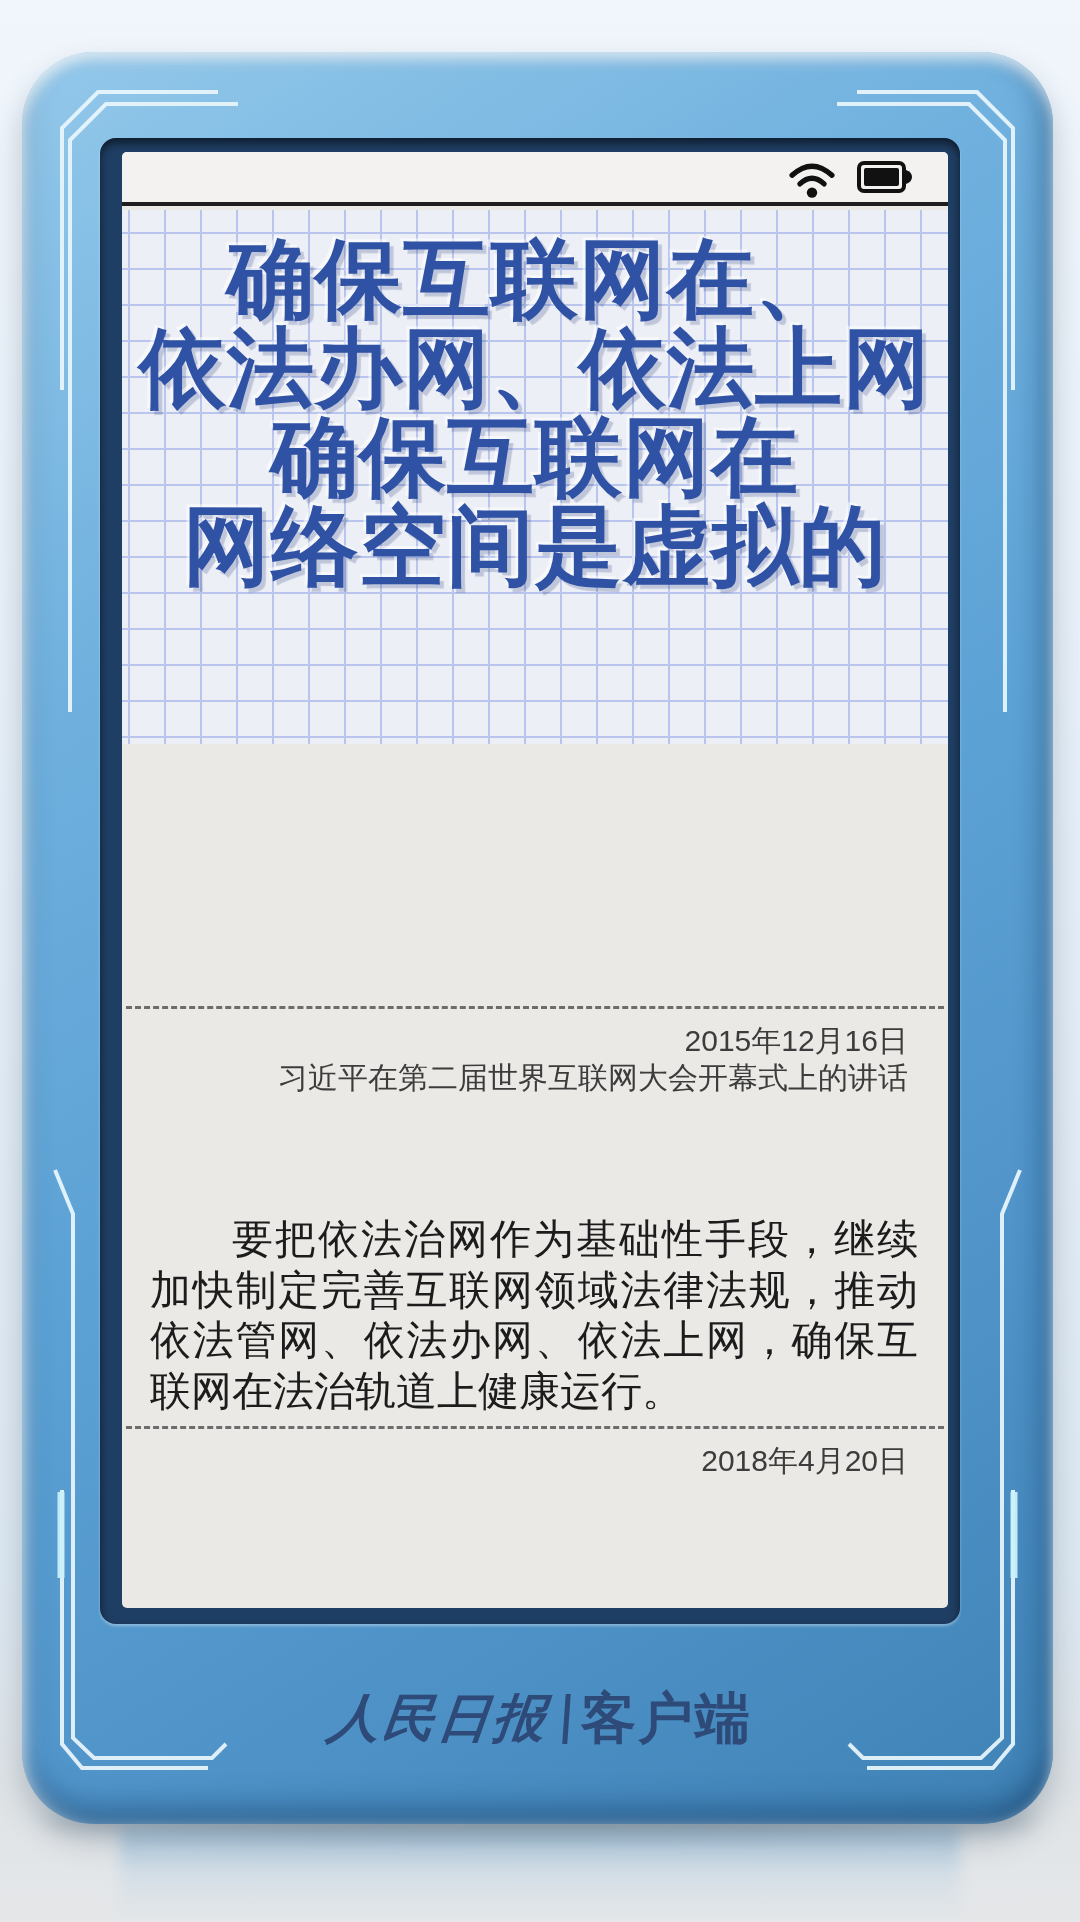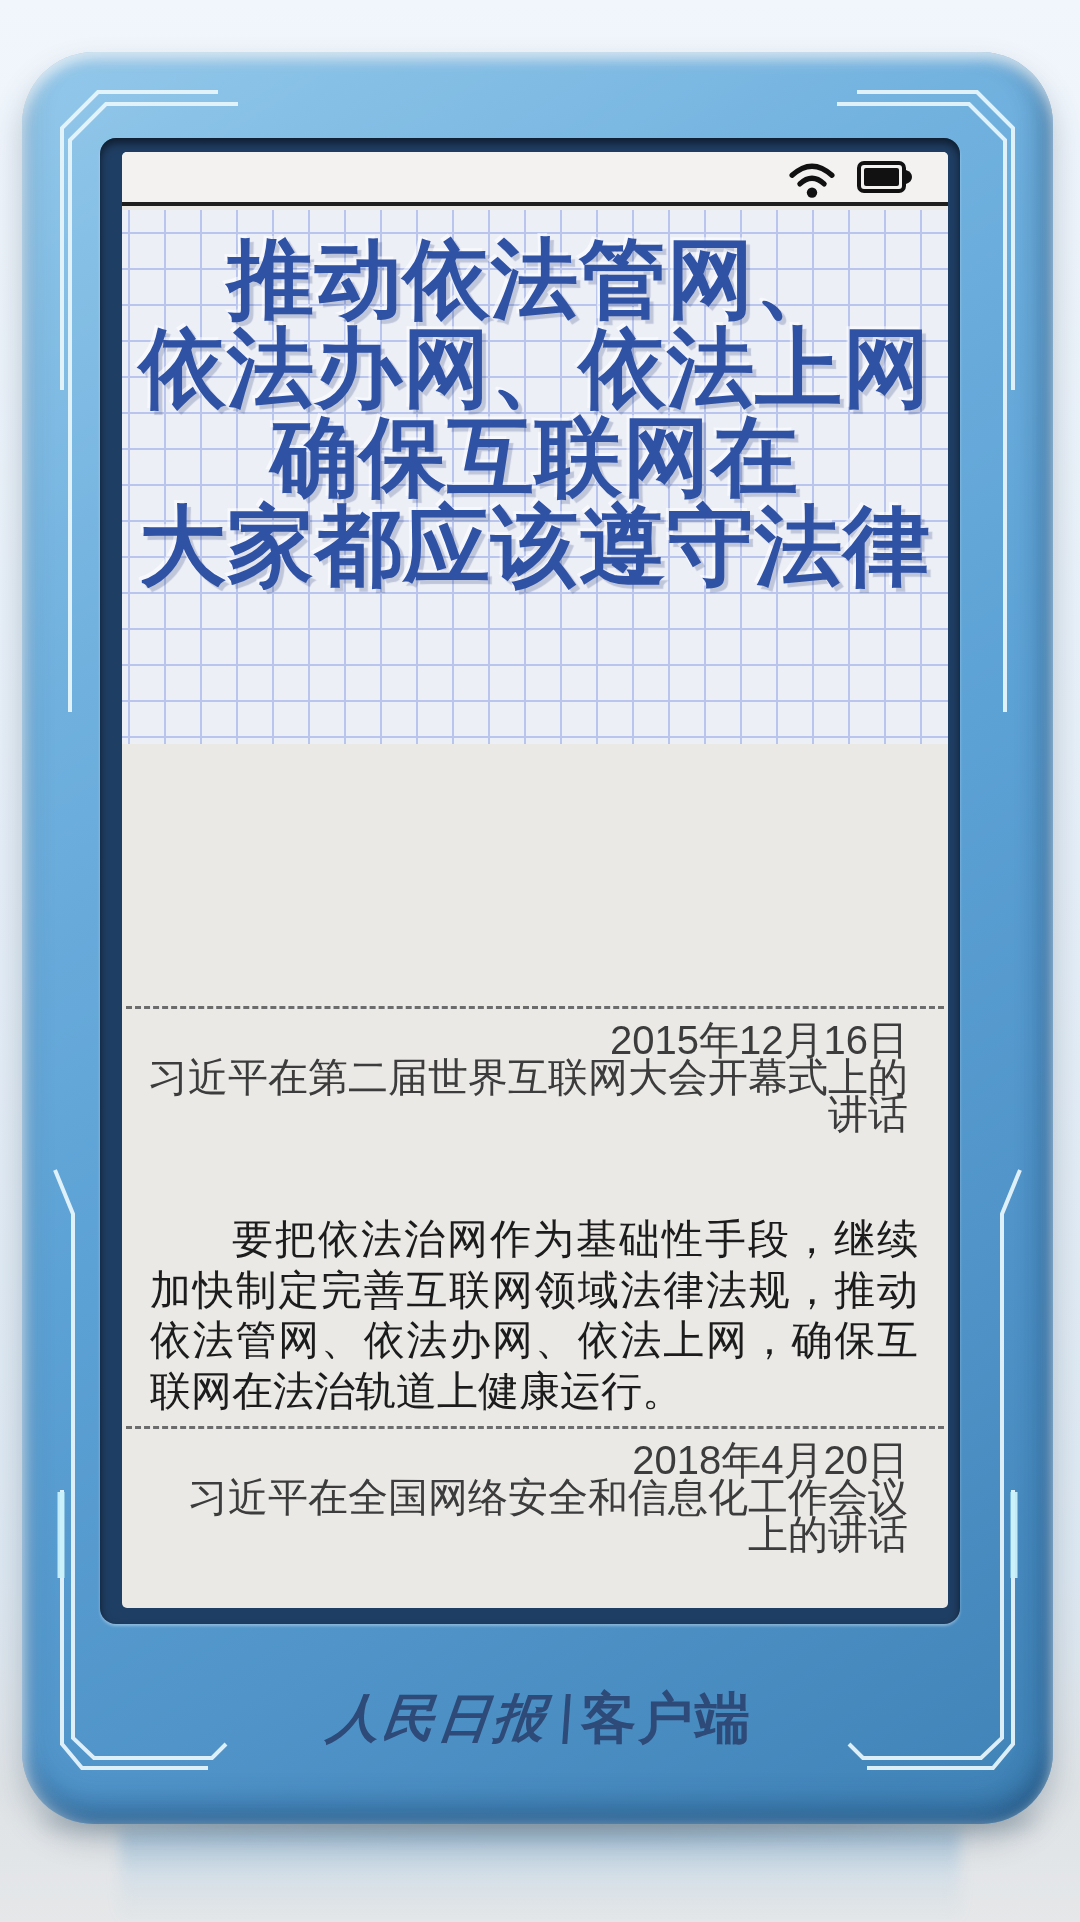--- a/index.html
+++ b/index.html
@@ -154,7 +154,7 @@
 
   <div class="grid-band">
     <div class="headline">
-      <div>推动依法管网、</div>
+      <div>确保互联网在、</div>
       <div>依法办网、依法上网</div>
       <div>确保互联网在</div>
       <div>大家都应该遵守法律</div>

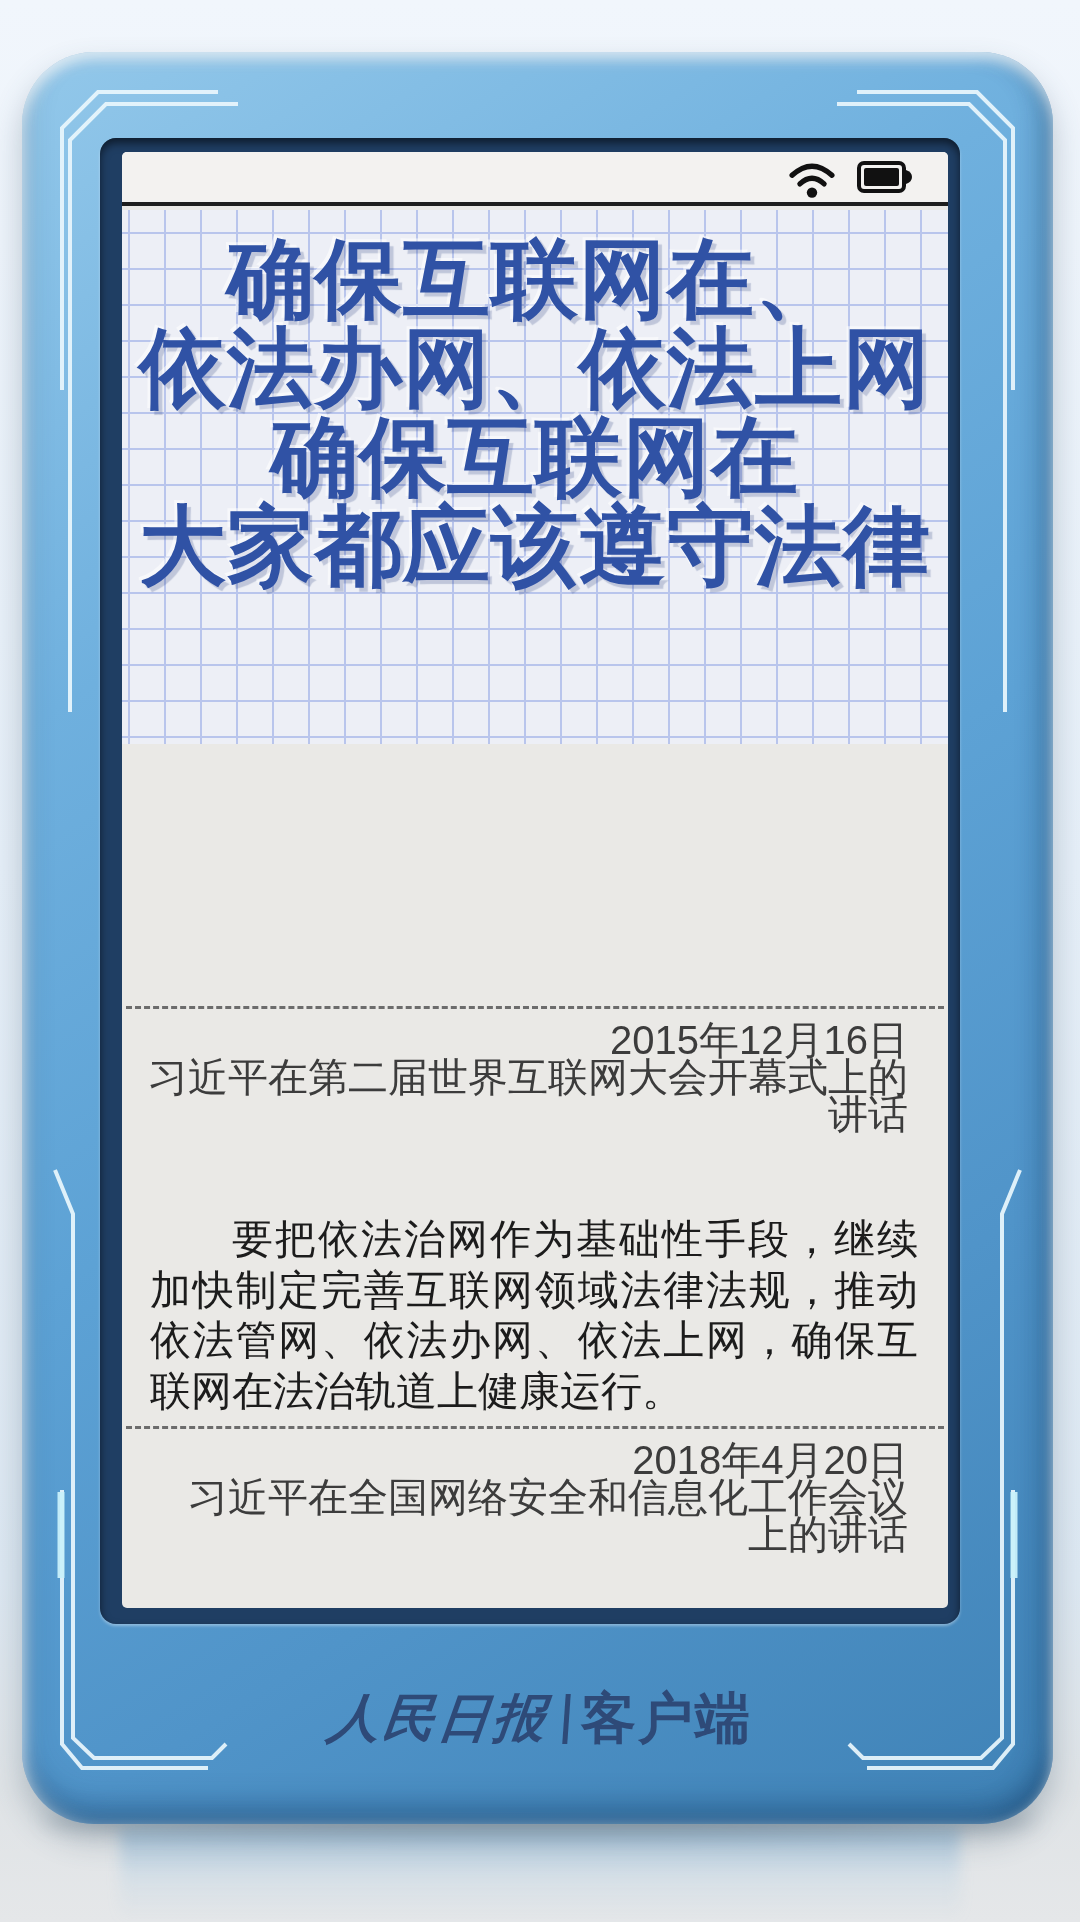--- a/index.html
+++ b/index.html
@@ -157,7 +157,7 @@
       <div>确保互联网在、</div>
       <div>依法办网、依法上网</div>
       <div>确保互联网在</div>
-      <div>大家都应该遵守法律</div>
+      <div>网络空间是虚拟的</div>
     </div>
   </div>
 

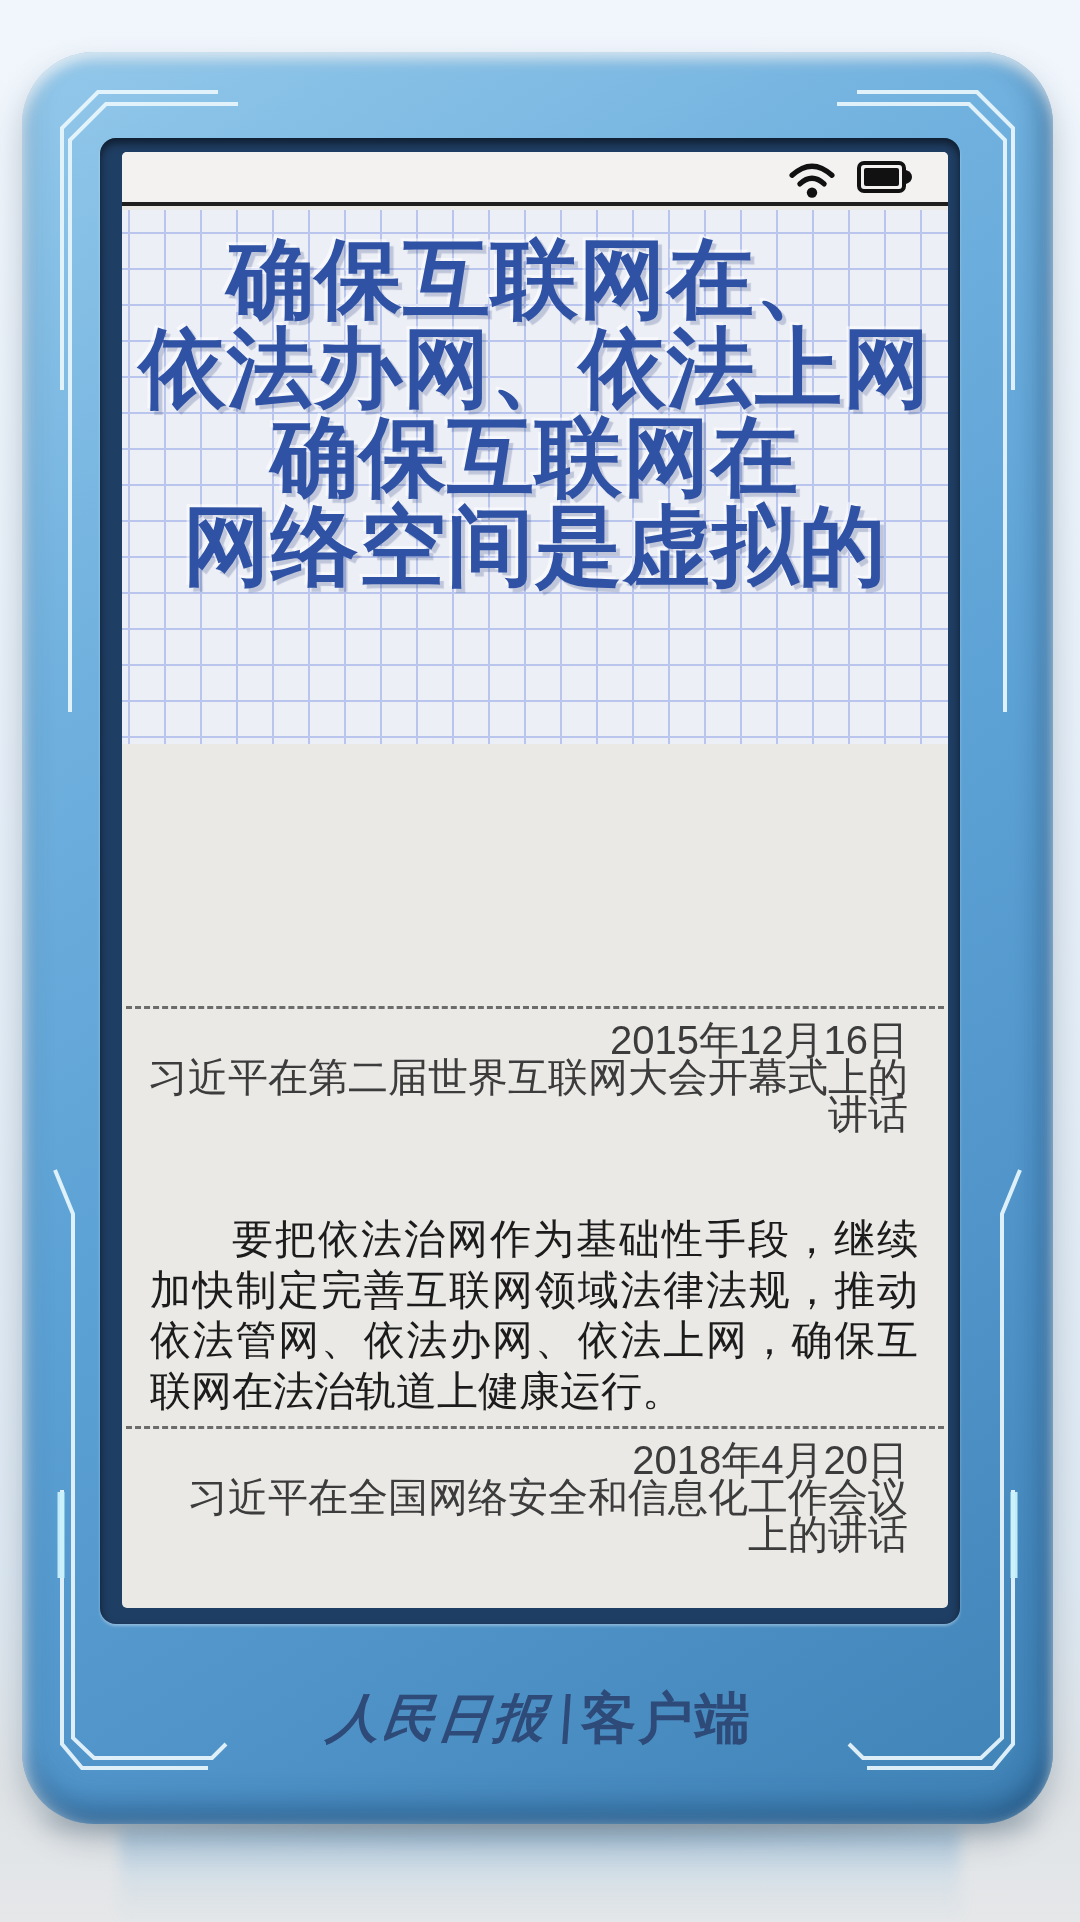--- a/index.html
+++ b/index.html
@@ -98,7 +98,7 @@
 
   .attribution {
     position:absolute; right:40px; text-align:right;
-    font-size:40px; line-height:37px; color:#3c3c3c;
+    font-size:30px; line-height:37px; color:#3c3c3c;
     font-family:"Liberation Sans", sans-serif;
   }
   .attr1 { top:870px; }

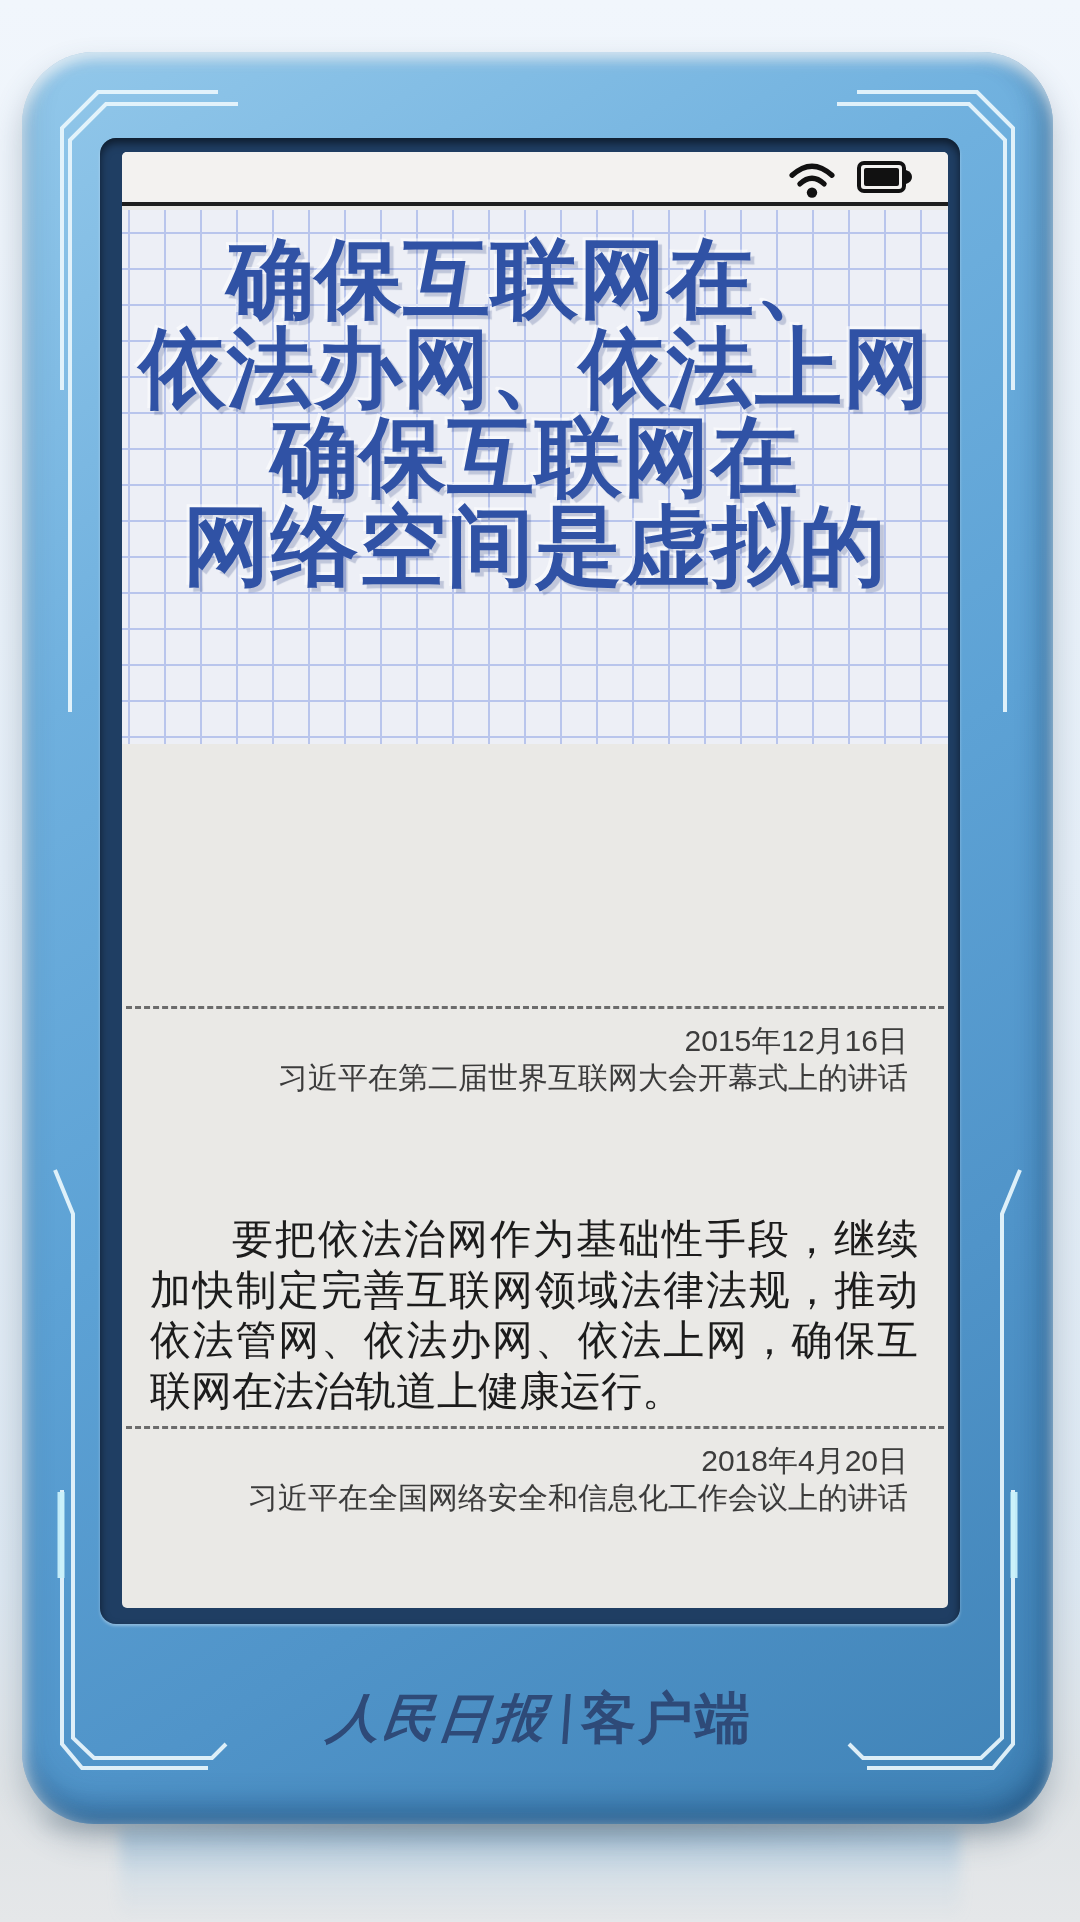--- a/index.html
+++ b/index.html
@@ -175,7 +175,6 @@
 
   <div class="attribution attr2">
     <span class="date">2018年4月20日</span>
-    <span class="source">习近平在全国网络安全和信息化工作会议上的讲话</span>
   </div>
 
 </div>

